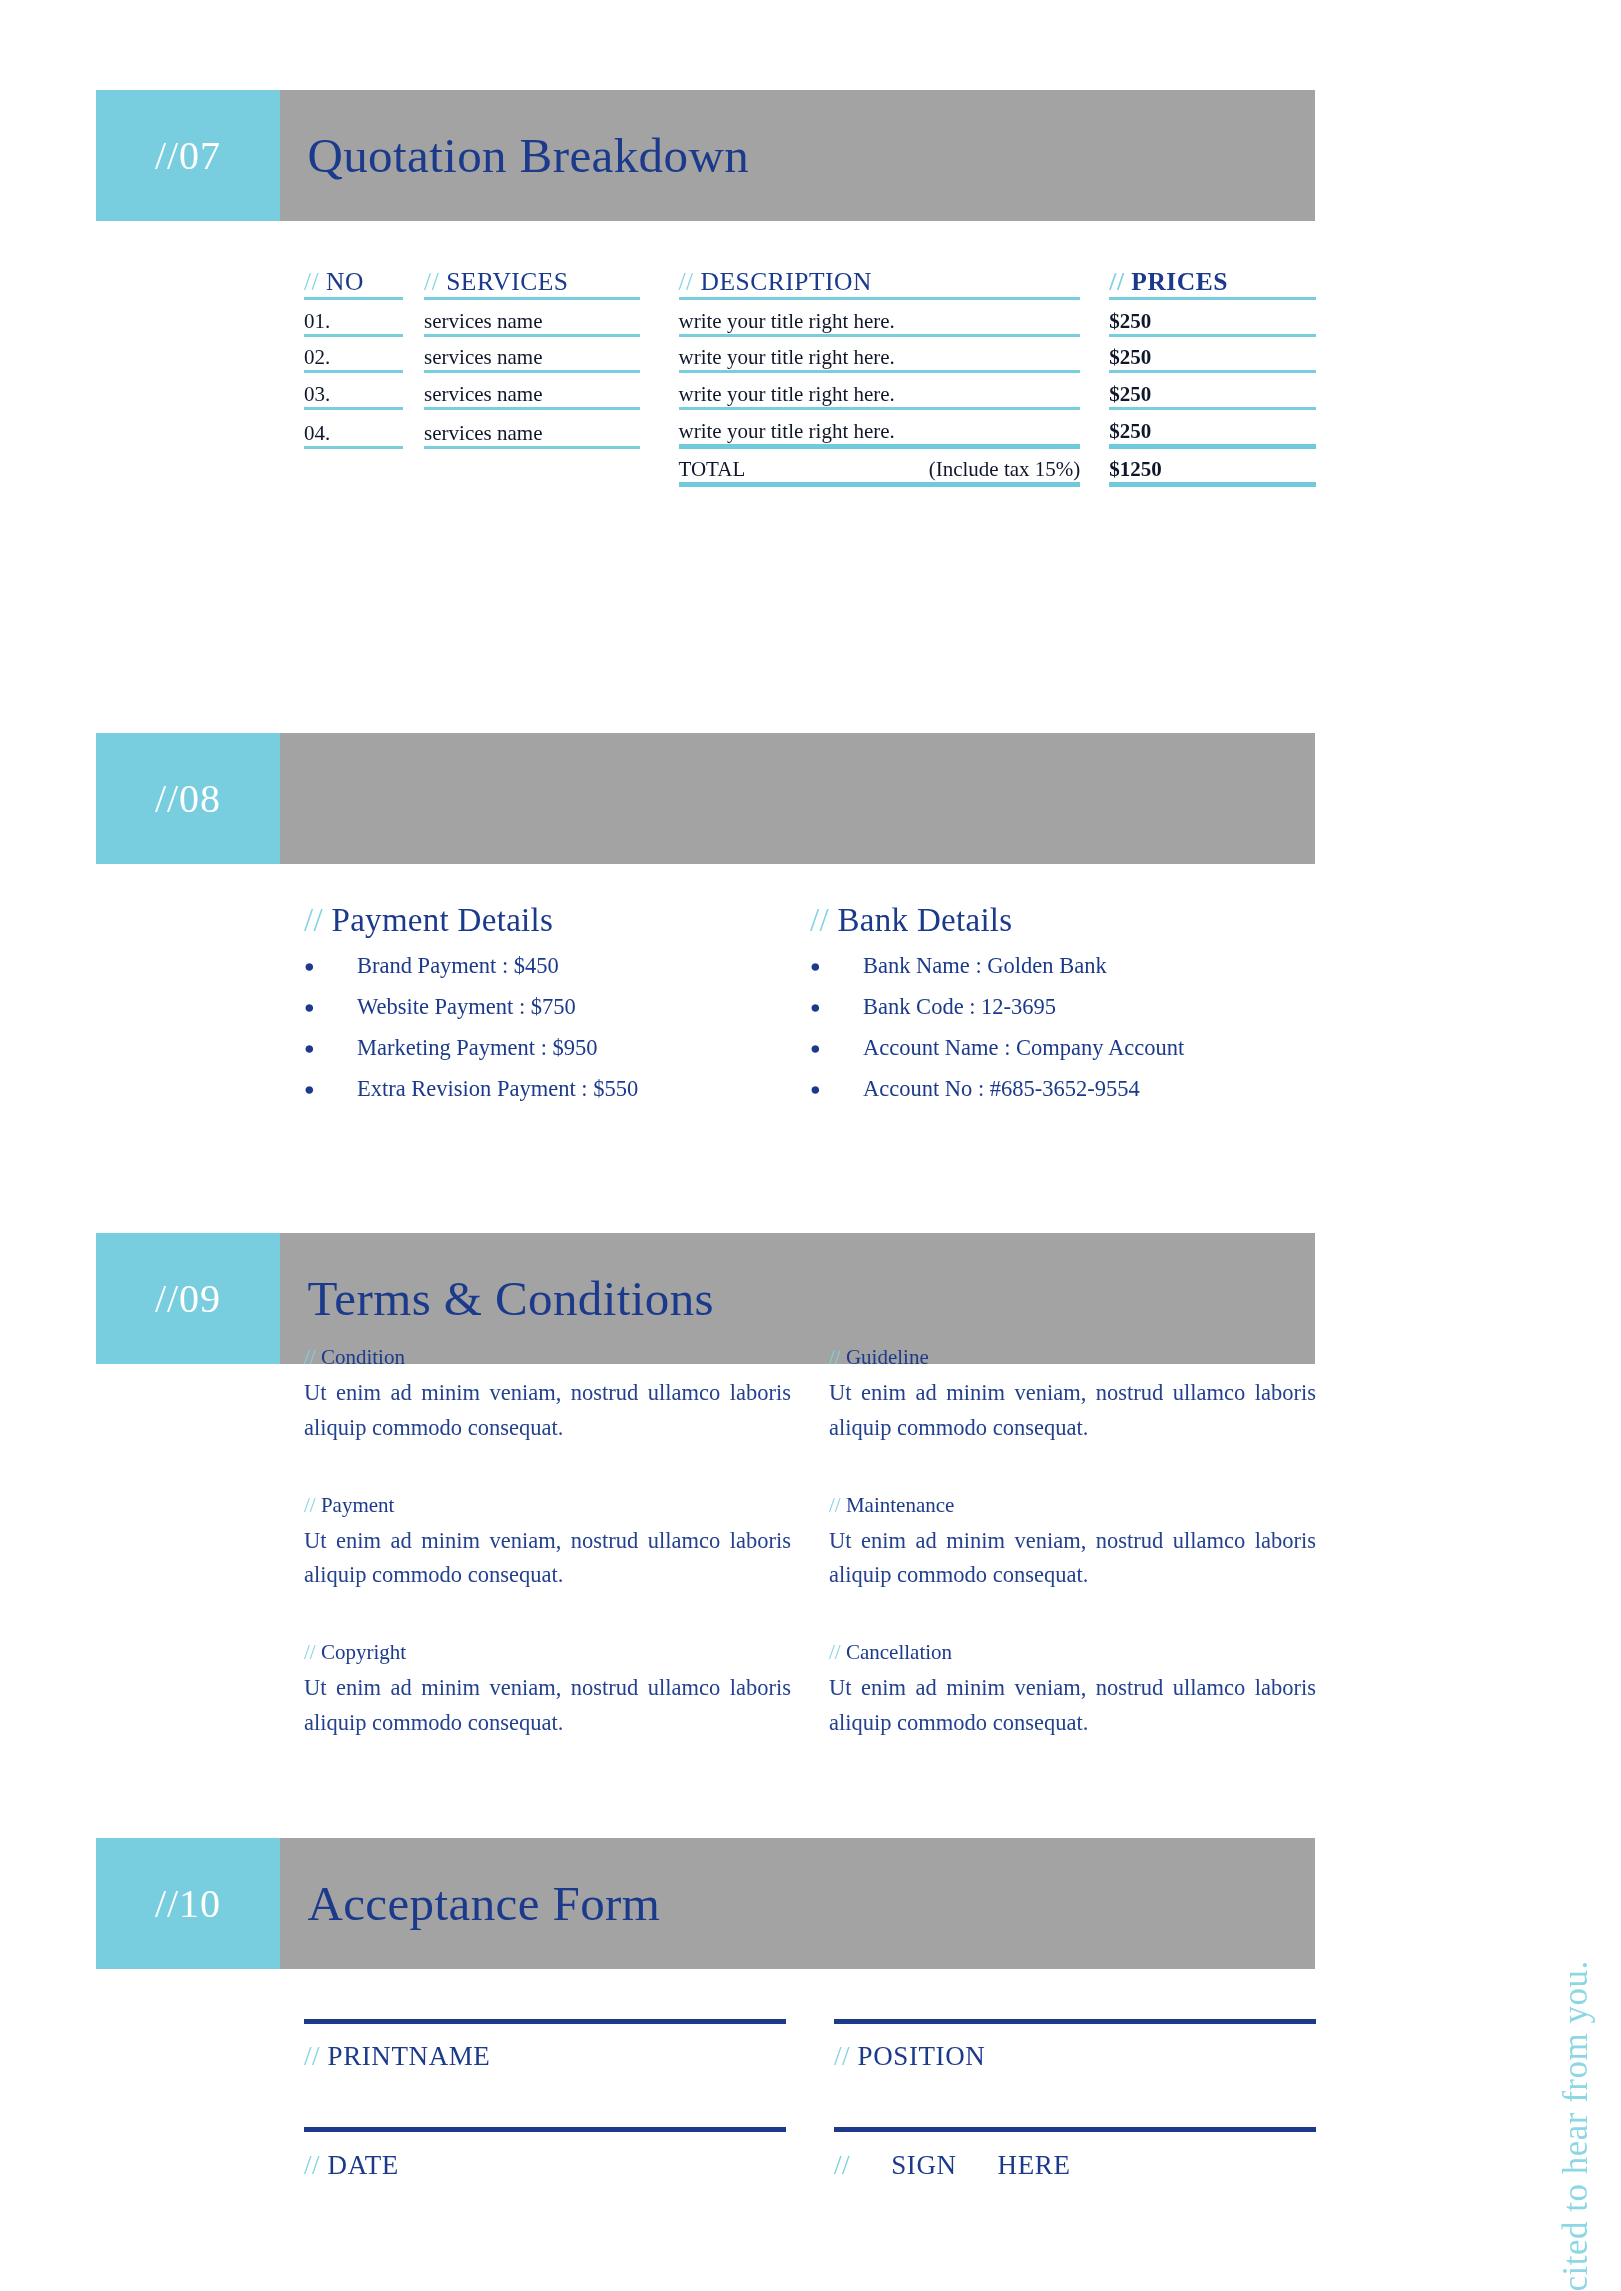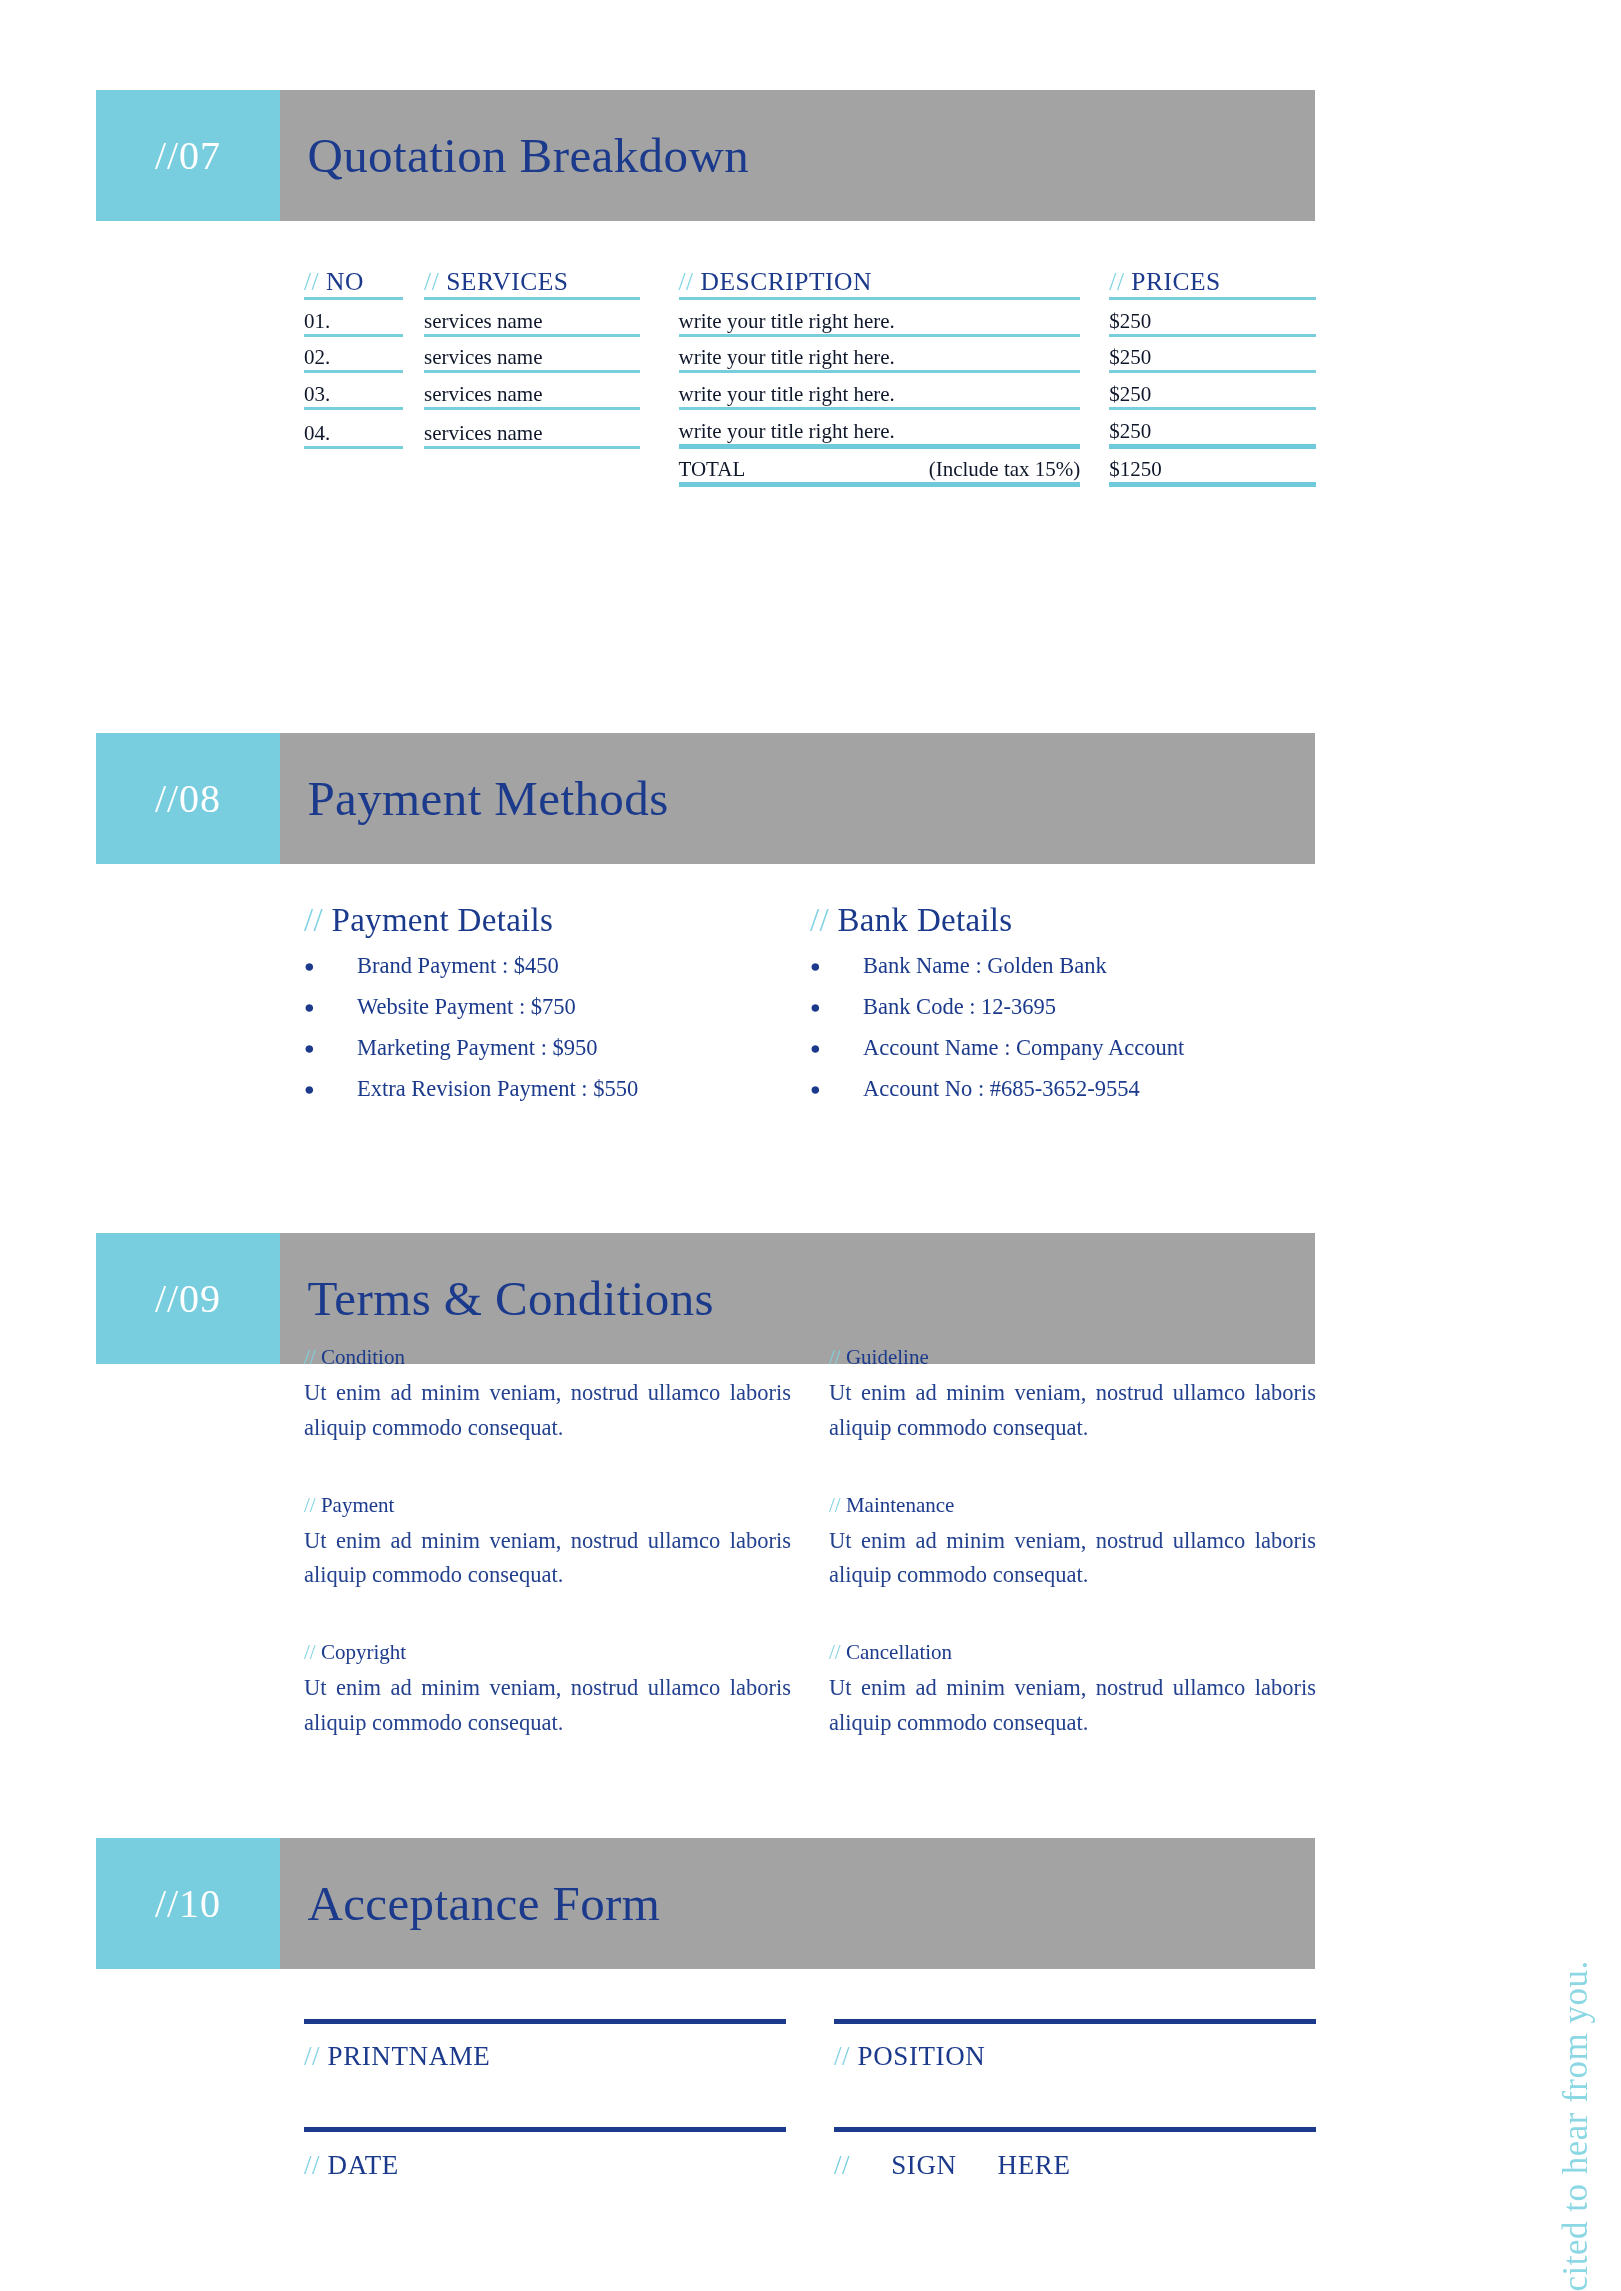--- a/index.html
+++ b/index.html
@@ -76,7 +76,7 @@
   .c-no      { width: 102px; margin-right: 21.6px; }
   .c-serv    { width: 223px; margin-right: 39px; }
   .c-desc    { width: 416px; margin-right: 29px; }
-  .c-price   { width: 214px; }
+  .c-price   { width: 214px; font-weight: bold; }
 
   .rule {
     height: 2.9px;

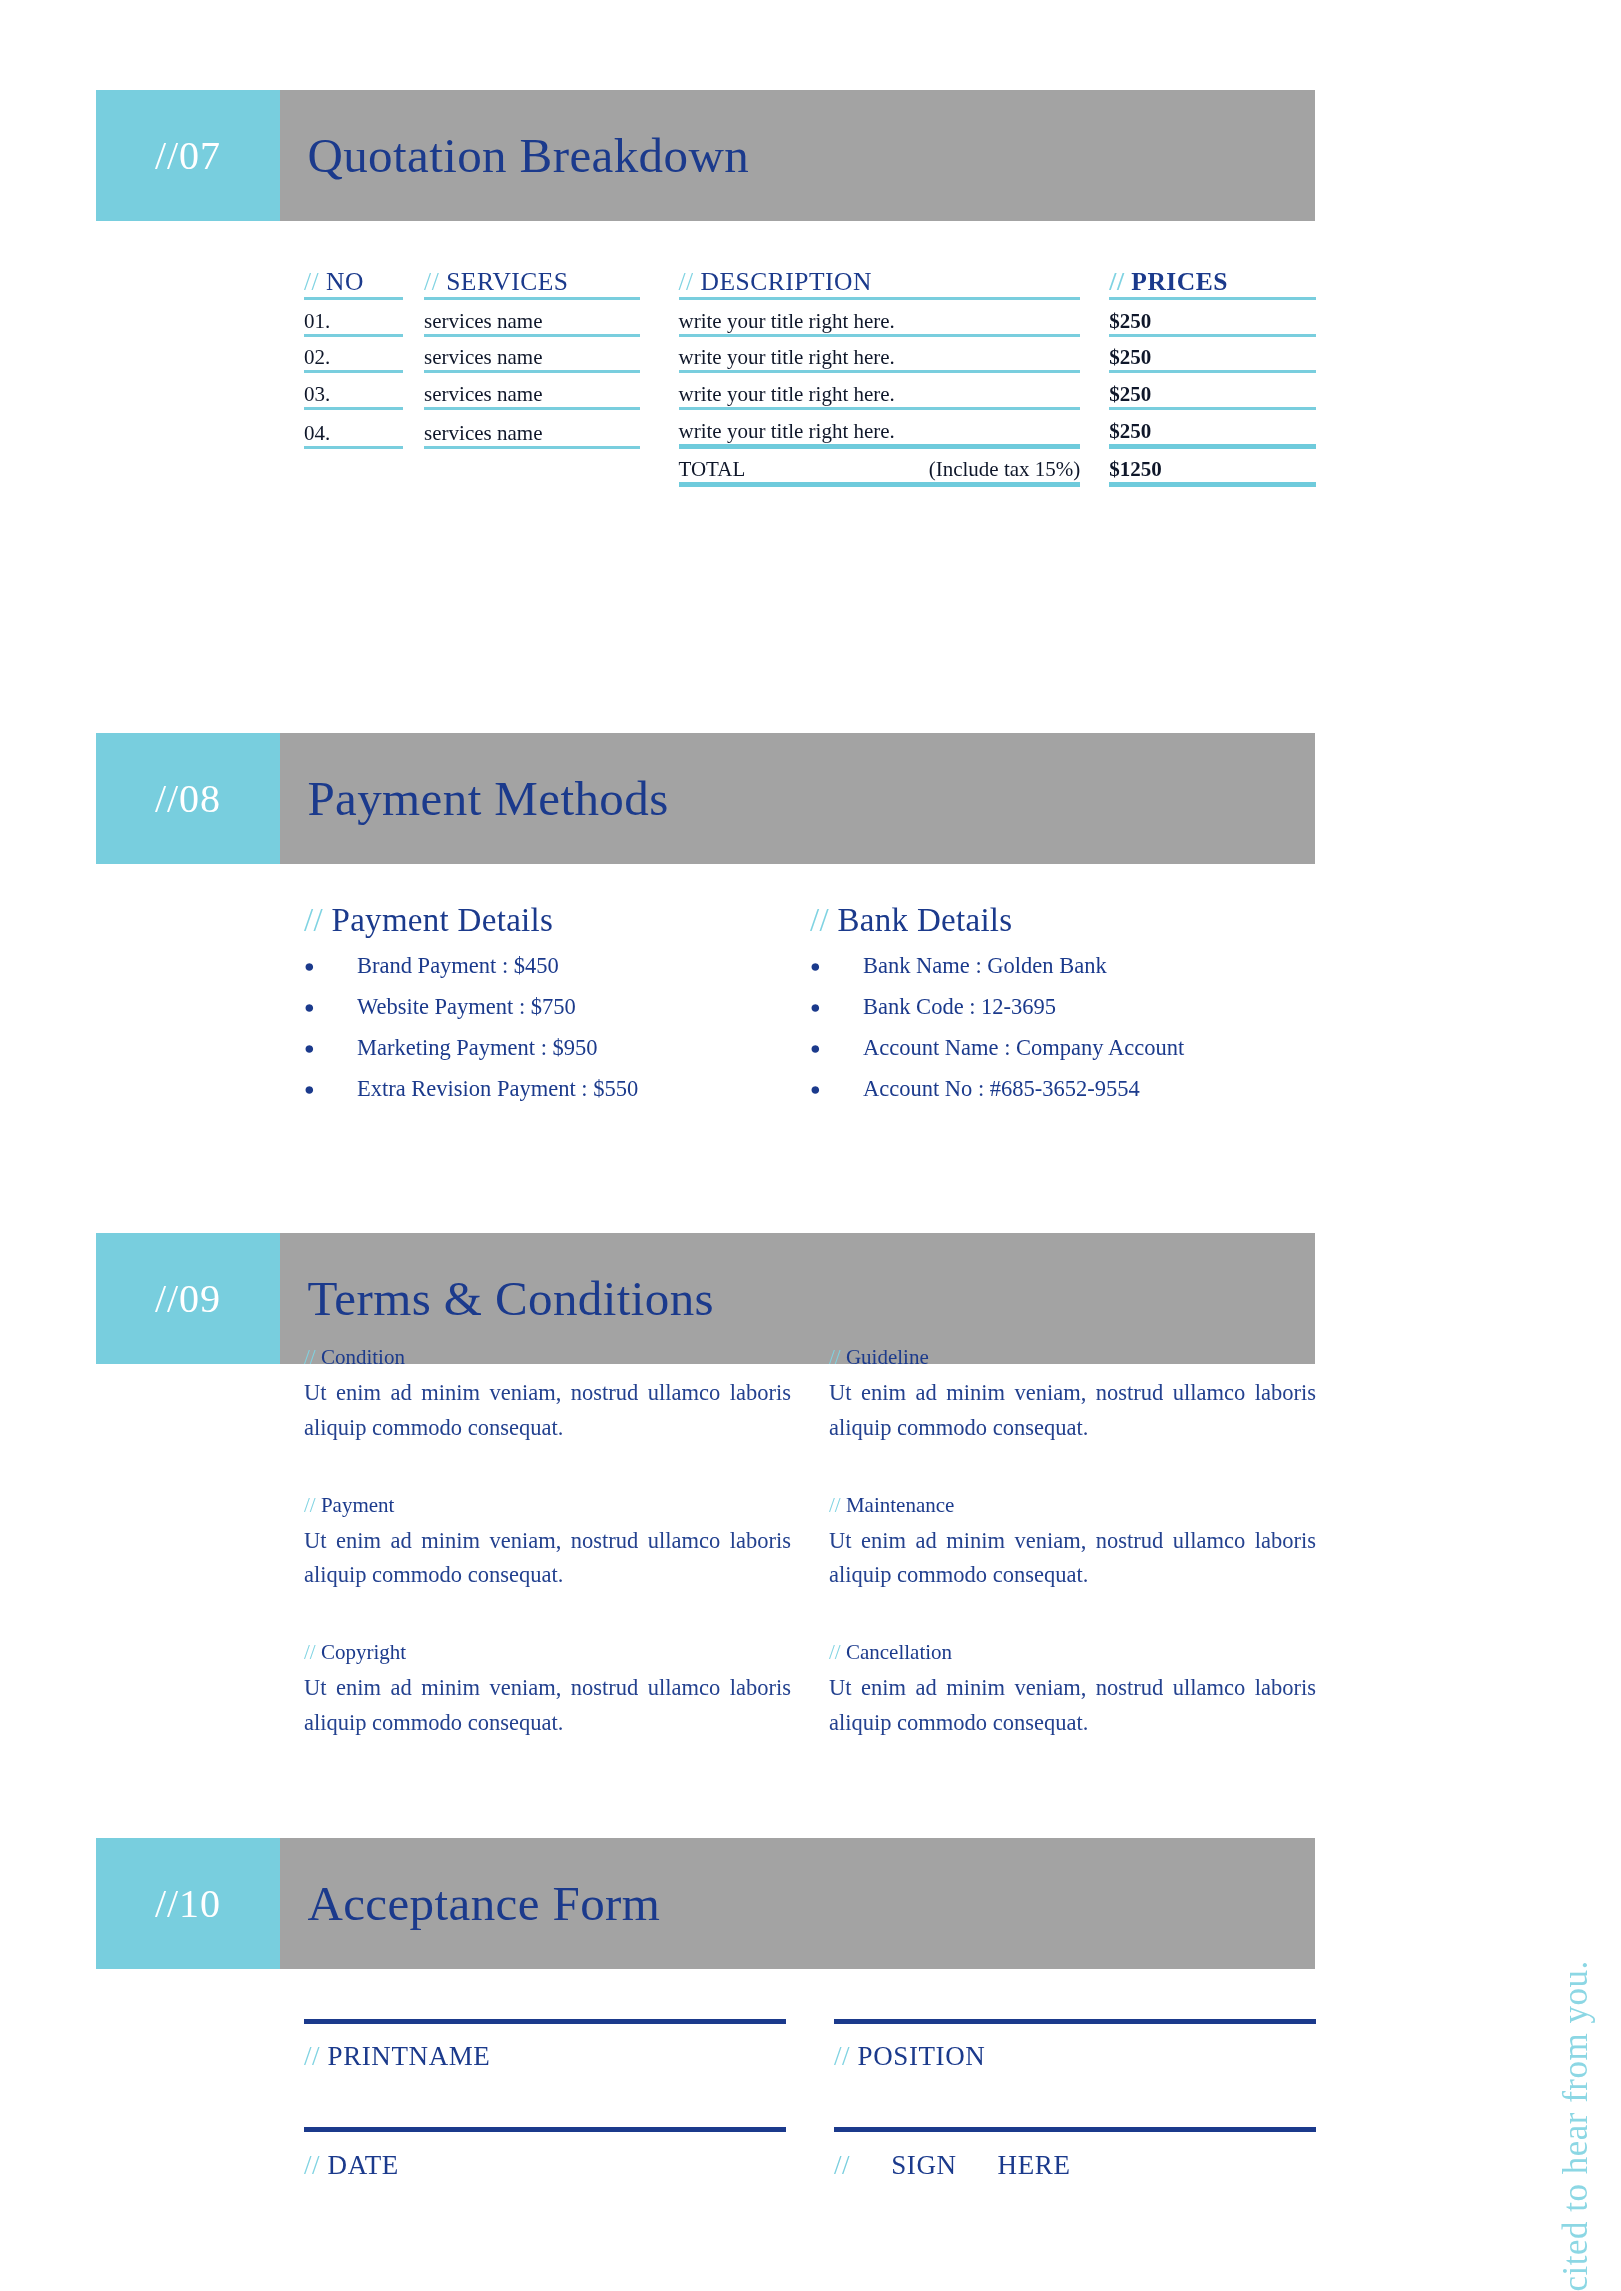--- a/index.html
+++ b/index.html
@@ -321,7 +321,6 @@
 
   <div class="section-band" style="top:733px;">
     <div class="band-number">//08</div>
-    <div class="band-title">Payment Methods</div>
   </div>
 
   <div class="pm-wrap">

